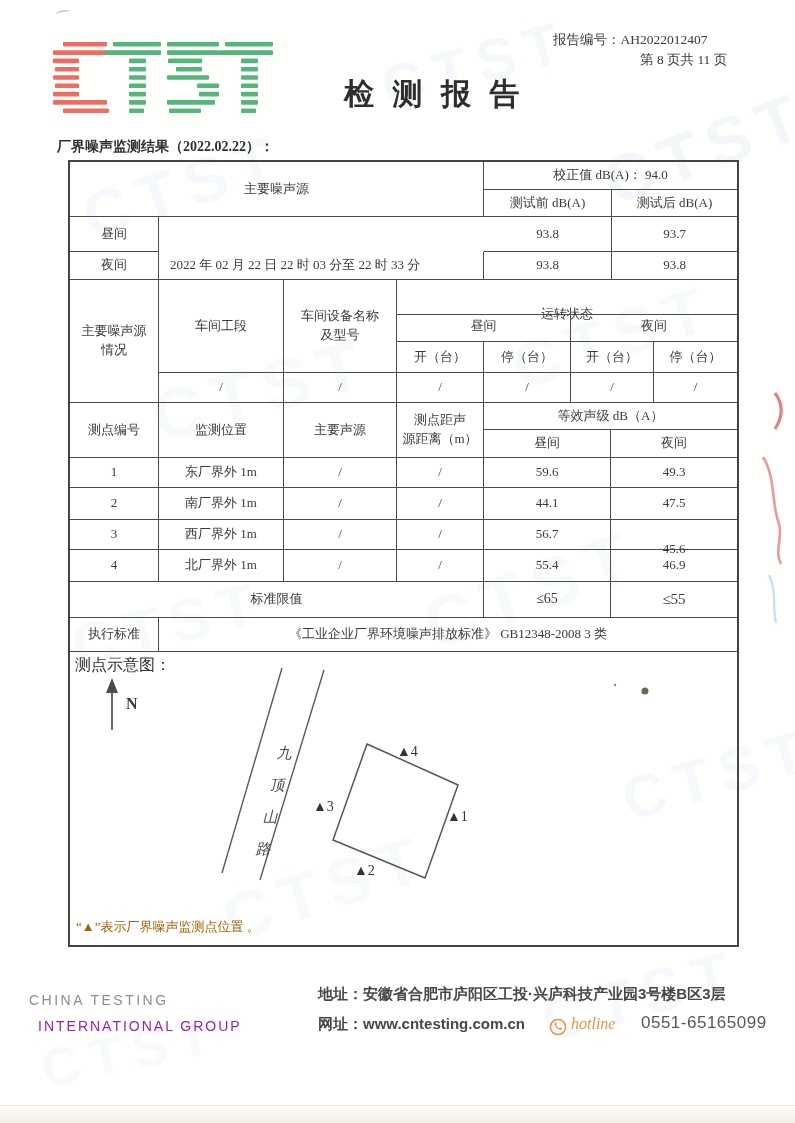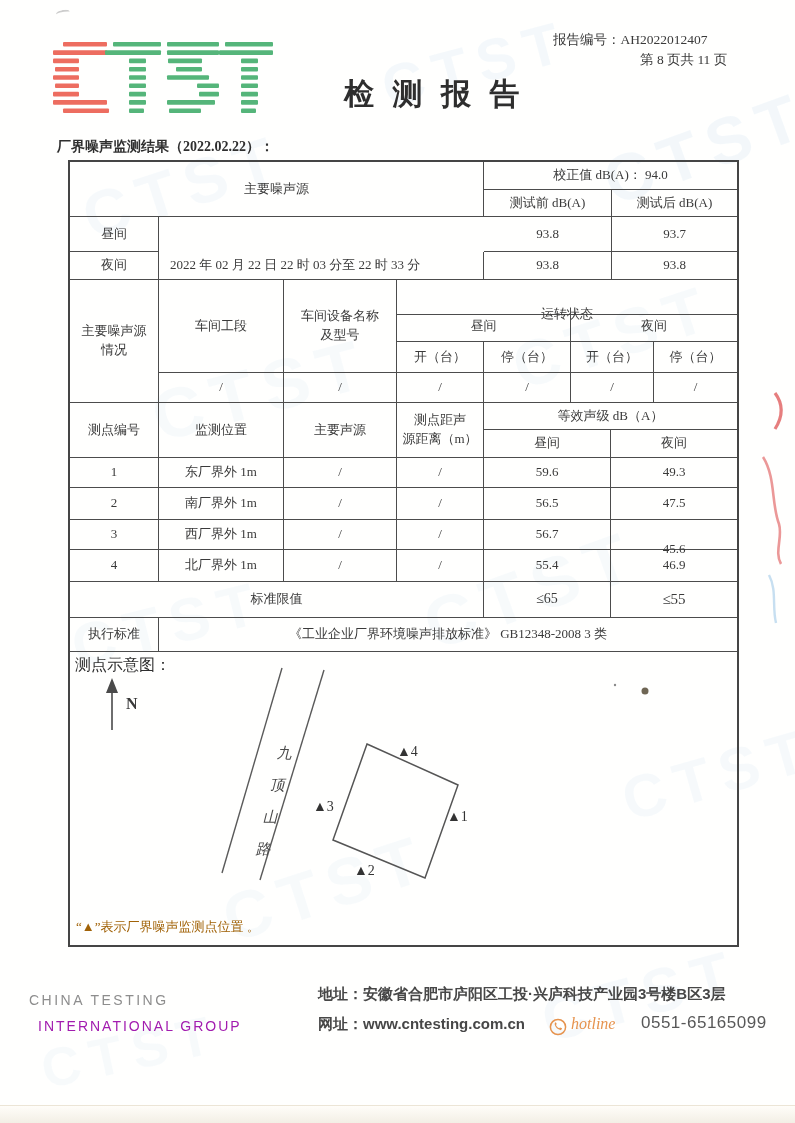--- a/index.html
+++ b/index.html
@@ -182,7 +182,7 @@
       <div class="cell" style="grid-column:2;grid-row:4;">南厂界外 1m</div>
       <div class="cell" style="grid-column:3;grid-row:4;">/</div>
       <div class="cell" style="grid-column:4;grid-row:4;">/</div>
-      <div class="cell" style="grid-column:5;grid-row:4;">56.5</div>
+      <div class="cell" style="grid-column:5;grid-row:4;">44.1</div>
       <div class="cell no-r" style="grid-column:6;grid-row:4;">47.5</div>
 
       <div class="cell" style="grid-column:1;grid-row:5;">3</div>

